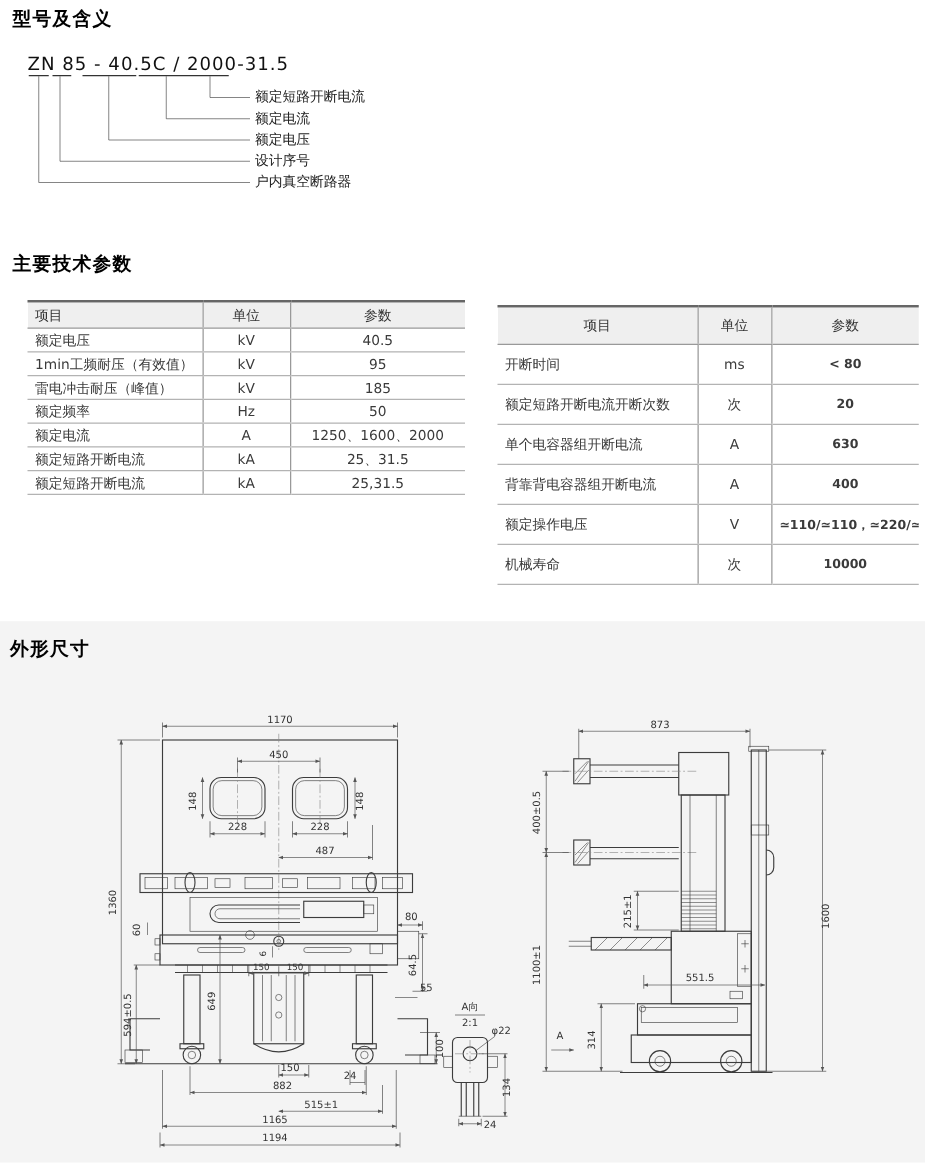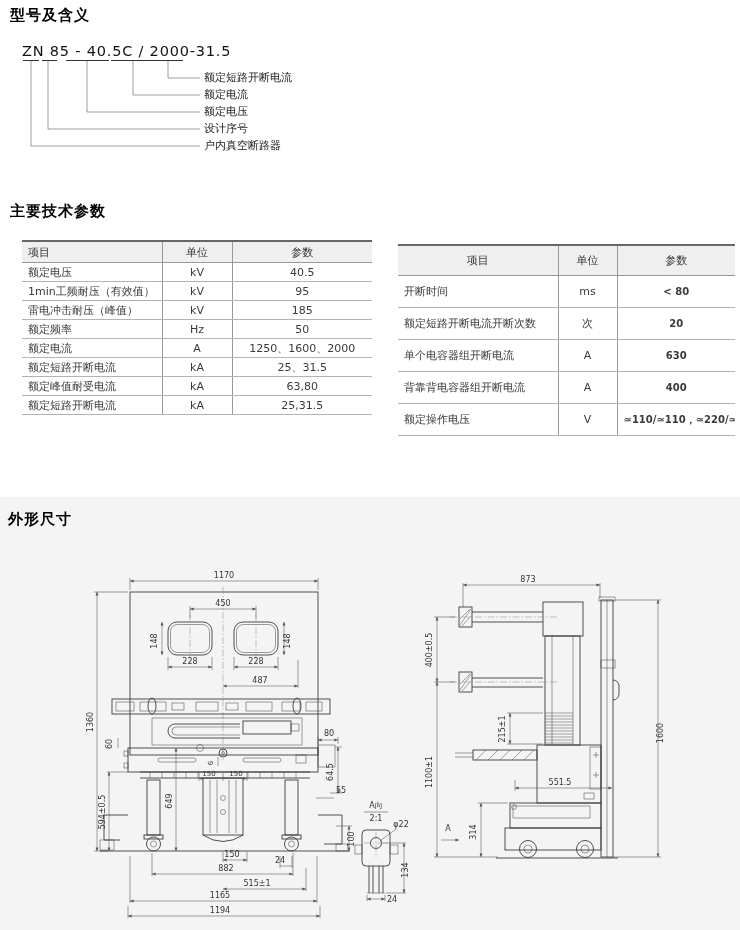--- a/index.html
+++ b/index.html
@@ -115,11 +115,6 @@
         <td>25、31.5</td>
       </tr>
       <tr>
-        <td>额定峰值耐受电流</td>
-        <td>kA</td>
-        <td>63,80</td>
-      </tr>
-      <tr>
         <td>额定短路开断电流</td>
         <td>kA</td>
         <td>25,31.5</td>

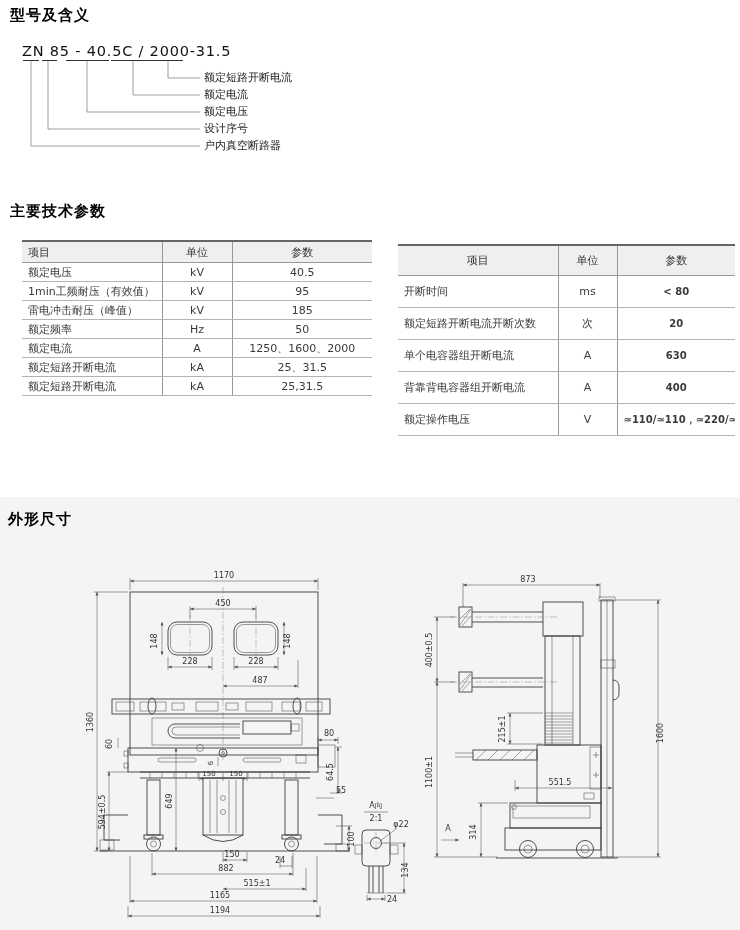--- a/index.html
+++ b/index.html
@@ -161,6 +161,11 @@
         <td>V</td>
         <td>≃110/≃110，≃220/≃220</td>
       </tr>
+      <tr>
+        <td>机械寿命</td>
+        <td>次</td>
+        <td>10000</td>
+      </tr>
     </tbody>
 </table>
 

